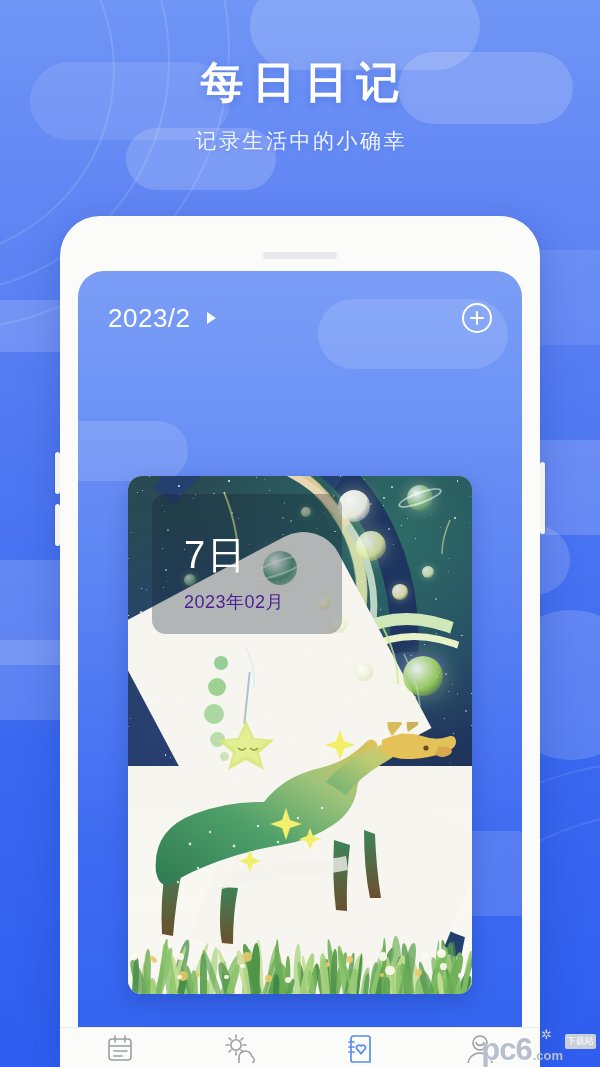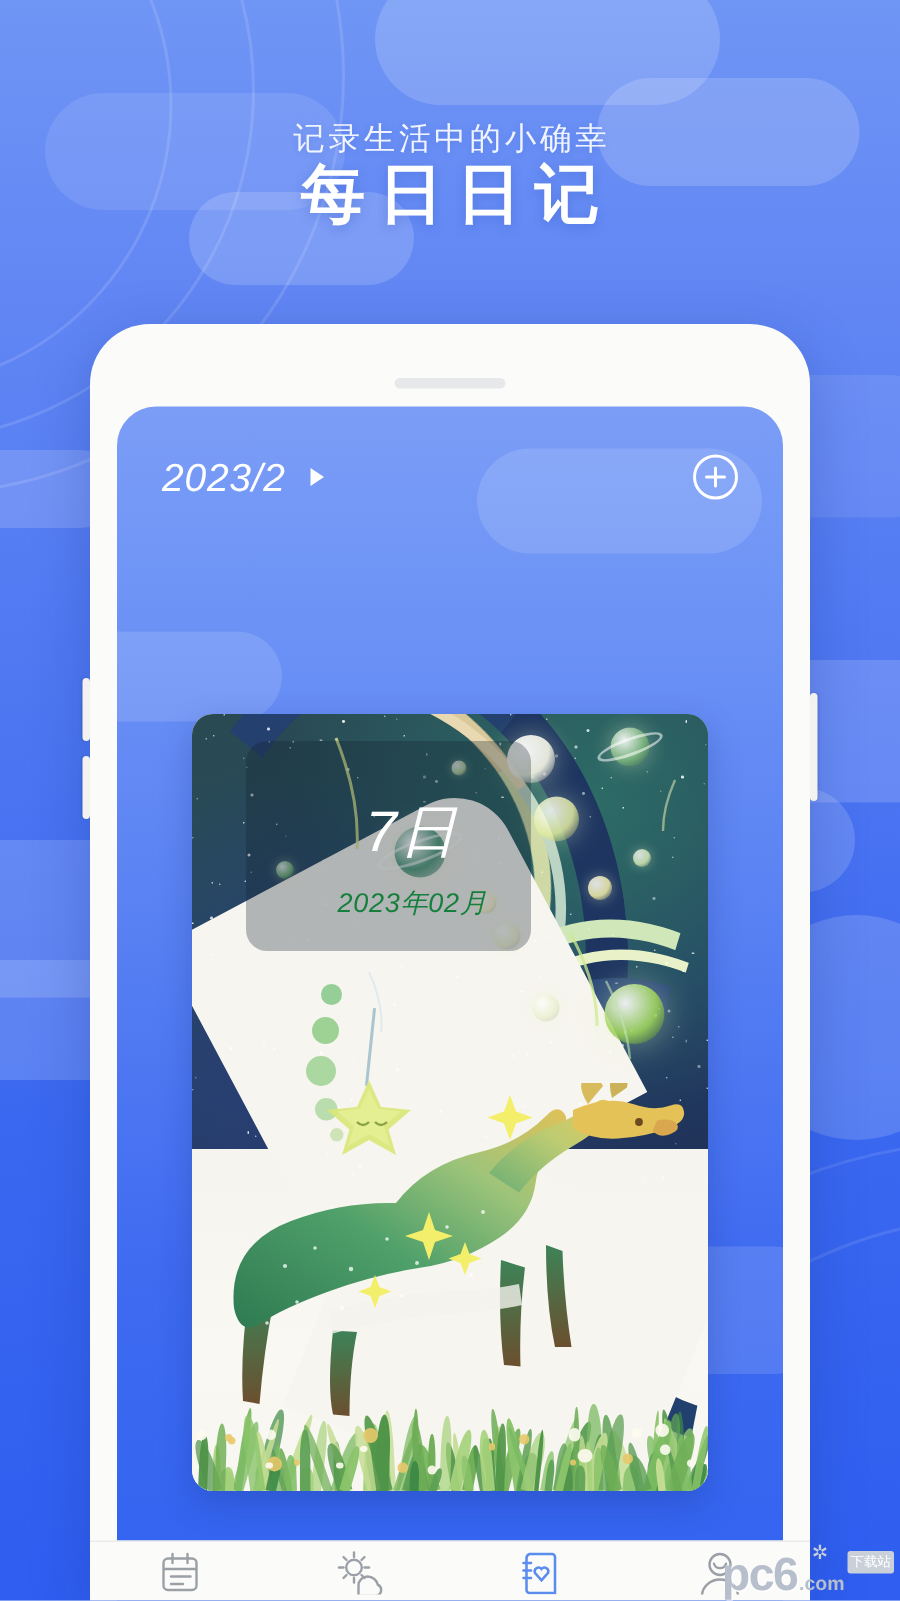--- a/index.html
+++ b/index.html
@@ -283,8 +283,8 @@
 </div>
 
 <div id="hero">
+  <div id="hero-title">每日日记</div>
   <div id="hero-sub">记录生活中的小确幸</div>
-  <div id="hero-title">每日日记</div>
 </div>
 
 <div id="phone">

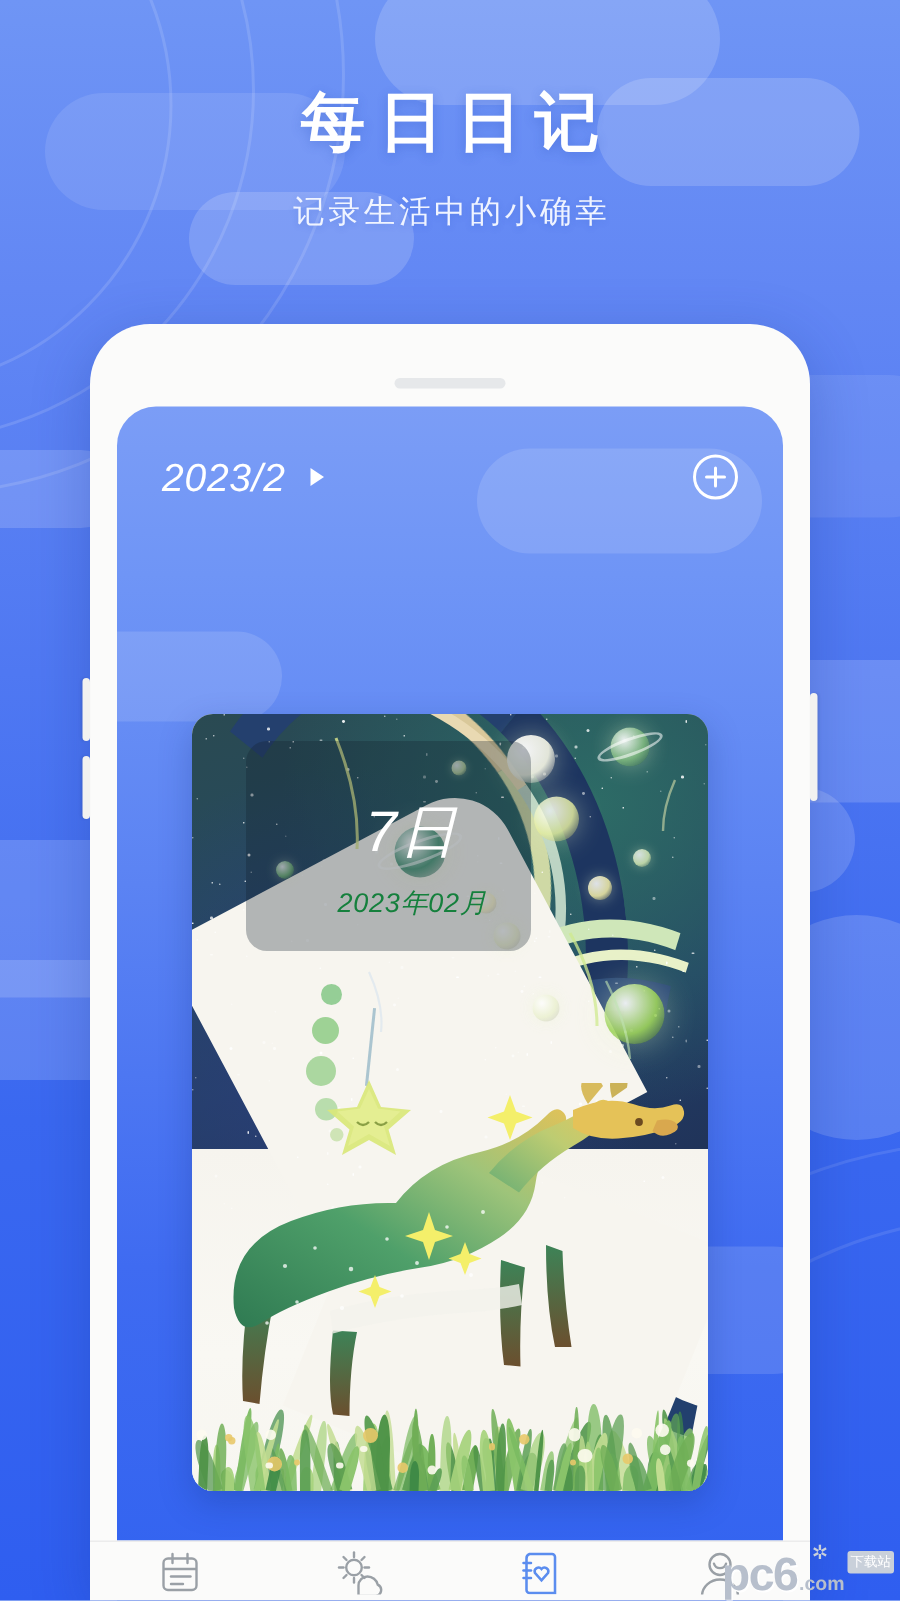--- a/index.html
+++ b/index.html
@@ -58,7 +58,7 @@
     background:#fbfbfa;
     border-radius:40px 40px 0 0;
     box-shadow:0 10px 38px rgba(22,52,140,0.28);
-    overflow:hidden; z-index:4;font-style:italic;
+    overflow:hidden; z-index:4;
   }
   #earpiece {
     position:absolute; left:50%; transform:translateX(-50%); top:36px;

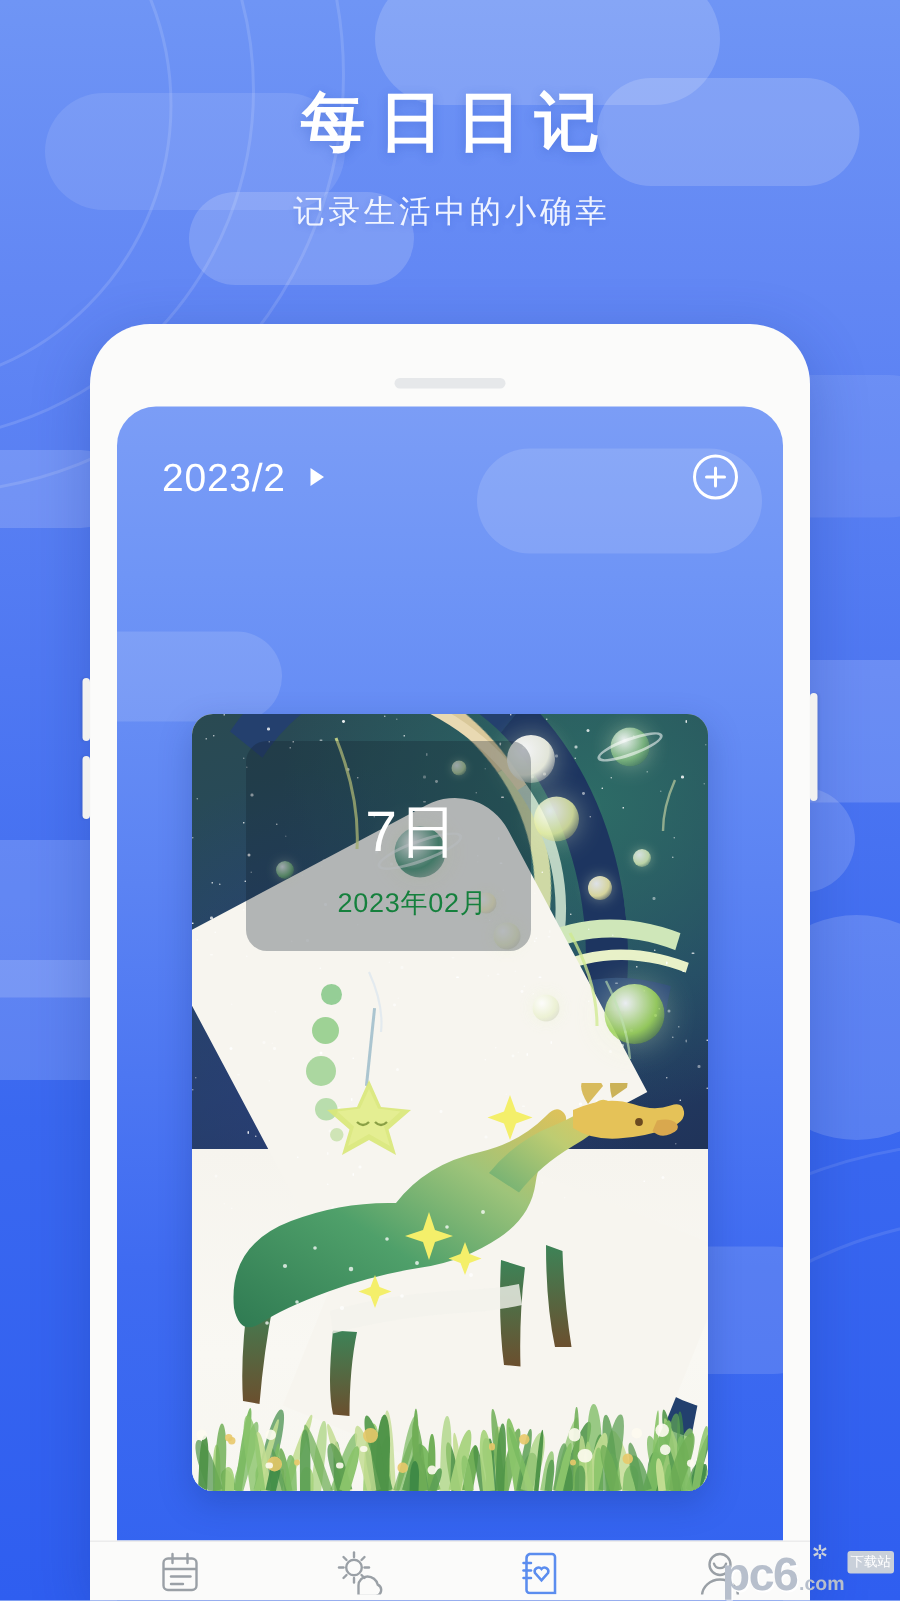--- a/index.html
+++ b/index.html
@@ -187,9 +187,9 @@
 
   
   #date-badge {
-    position:absolute; left:36px; top:18px; width:190px; height:140px;
+    position:absolute; left:24px; top:18px; width:190px; height:140px;
     background:rgba(20,32,48,0.30); border-radius:14px;
-    padding:42px 0 0 32px; z-index:4;text-align:center;
+    padding:42px 0 0 32px; z-index:4;
   }
   #date-day {
     font-size:38px; color:#ffffff; font-weight:normal; line-height:1;

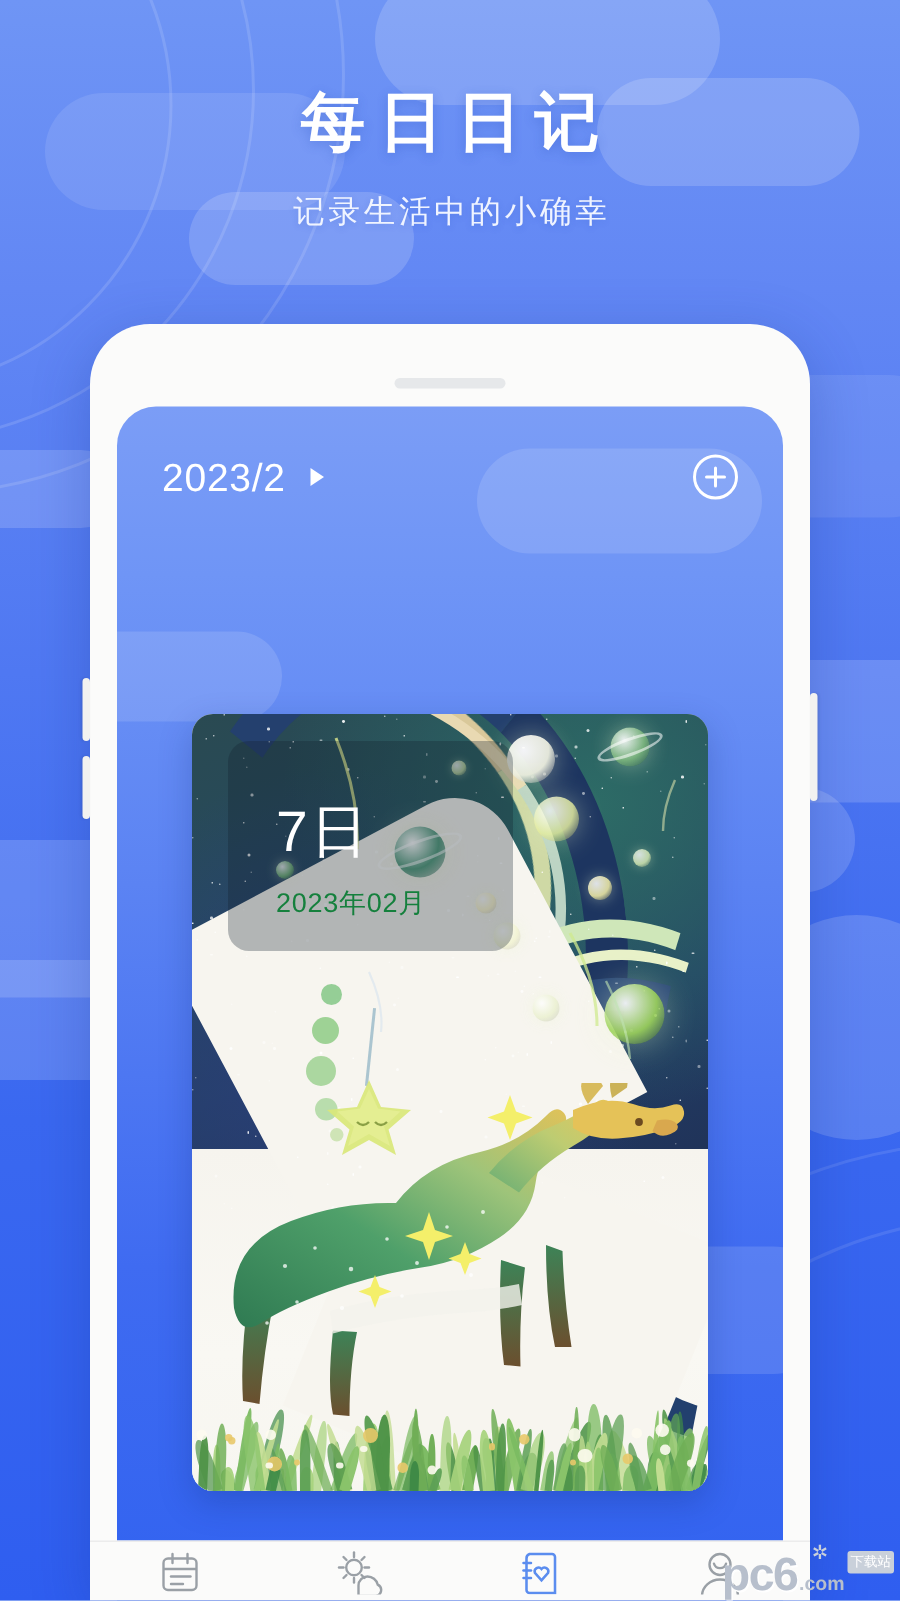--- a/index.html
+++ b/index.html
@@ -196,7 +196,7 @@
     letter-spacing:2px;
   }
   #date-month {
-    margin-top:16px; font-size:18px; color:#15803d; letter-spacing:0.5px;
+    margin-top:16px; font-size:18px; color:#4c1d95; letter-spacing:0.5px;
   }
 
   

